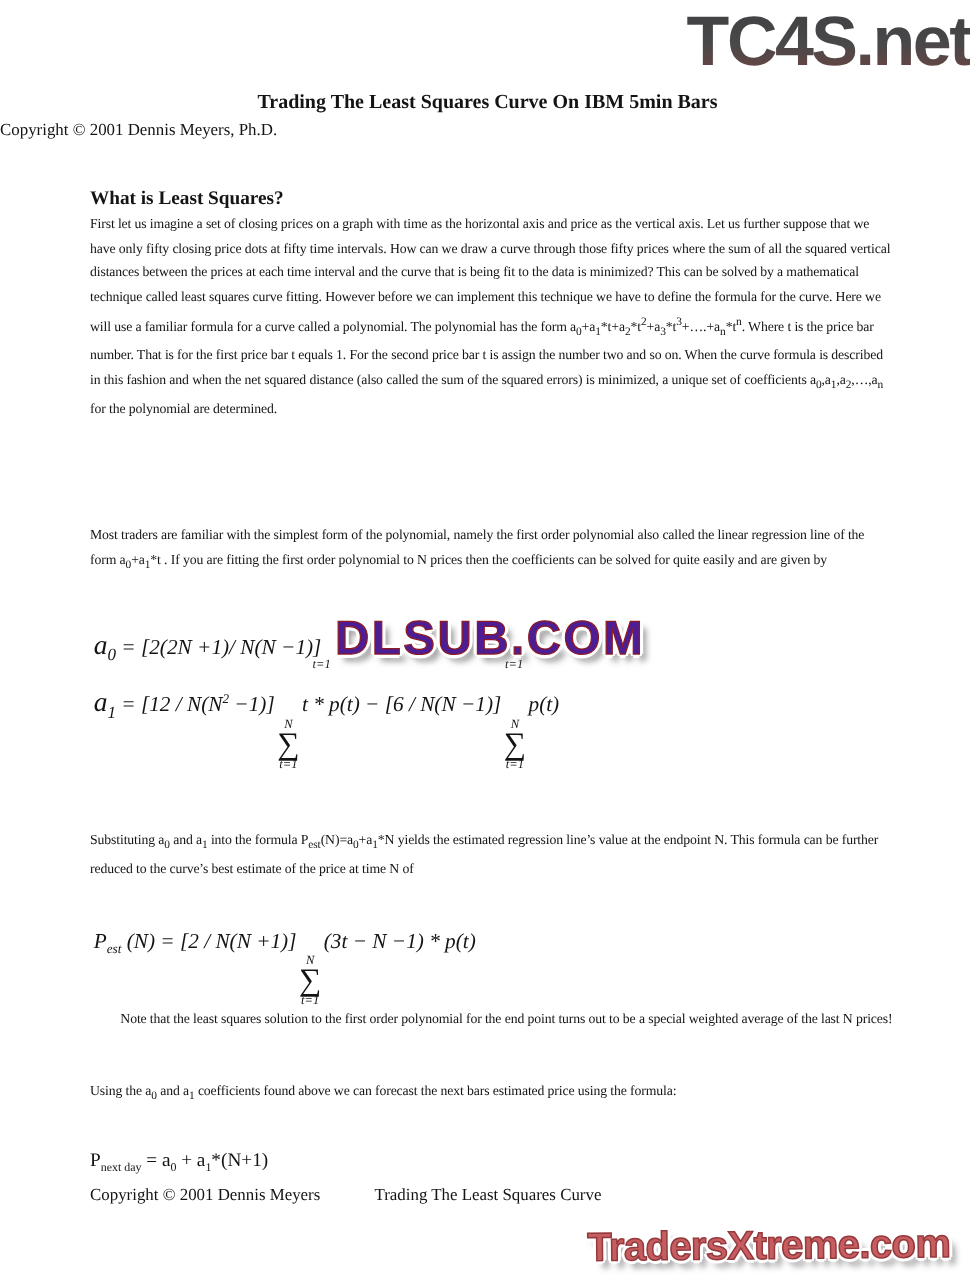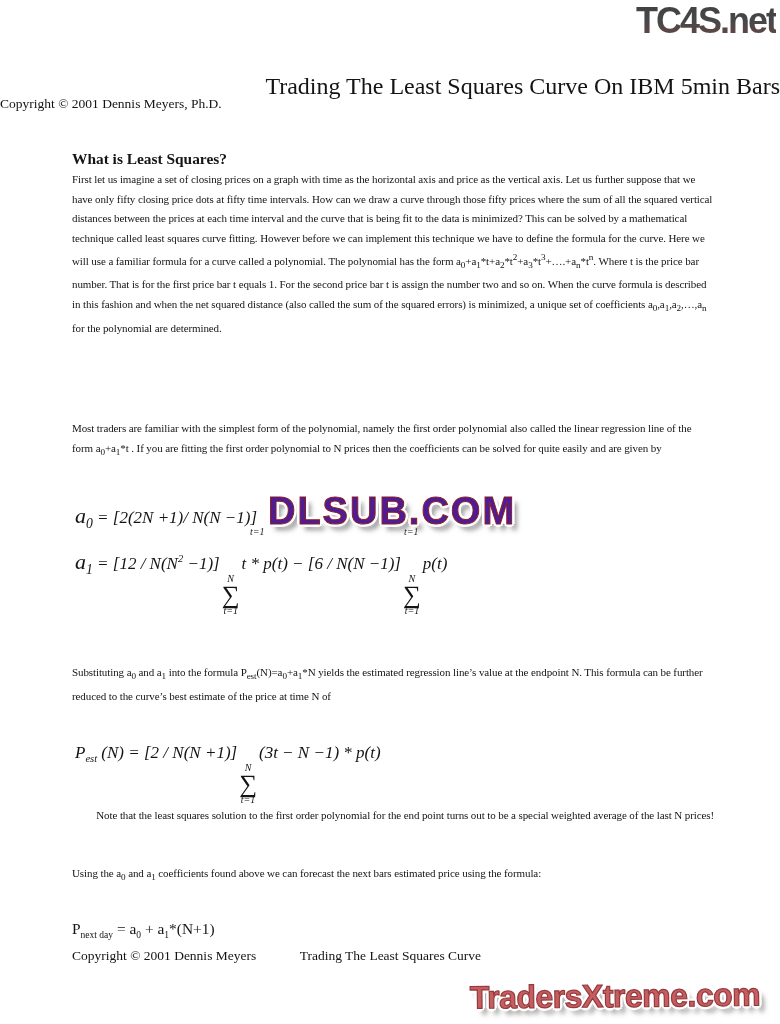--- a/index.html
+++ b/index.html
@@ -13,7 +13,7 @@
   .tc4s {
     position:absolute; top:0px; right:4px;
     font-family:"Liberation Sans", sans-serif; font-weight:bold;
-    font-size:36px; letter-spacing:-2px; color:#4a4a4c;
+    font-size:56px; letter-spacing:-2px; color:#4a4a4c;
   }
   @supports ((-webkit-background-clip: text) or (background-clip: text)) {
     .tc4s {

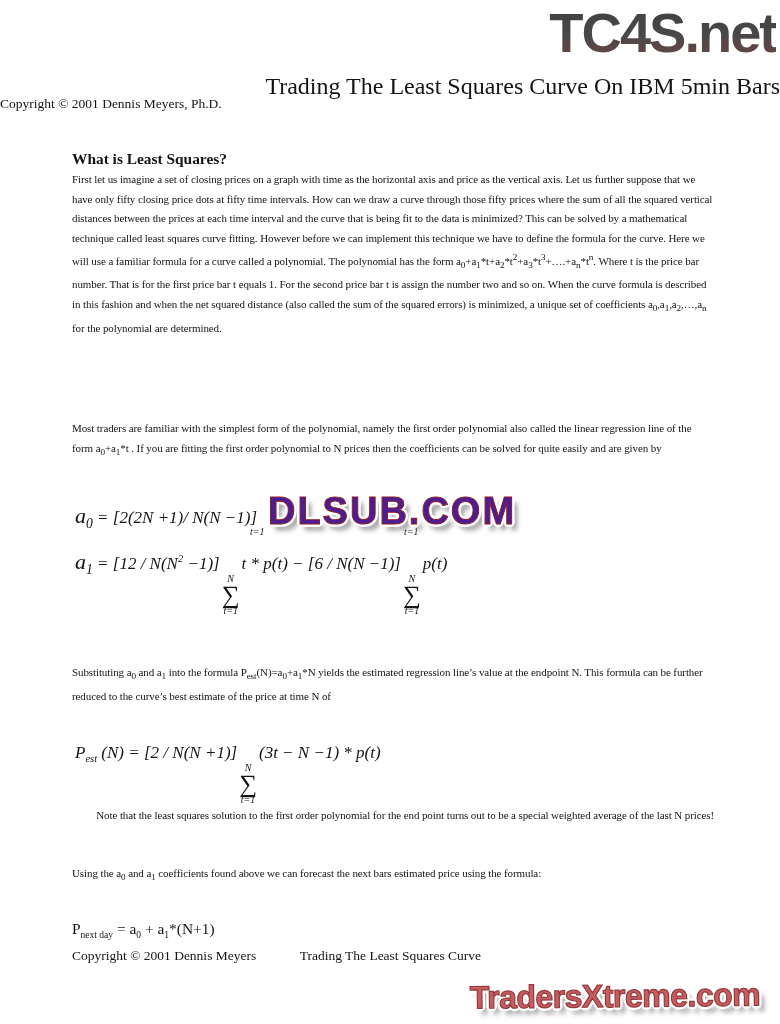--- a/index.html
+++ b/index.html
@@ -23,8 +23,8 @@
   }
 
   
-  .title { position:absolute; top:73px; left:0; width:100%; text-align:right;
-           font-weight:normal; font-size:24px; }
+  .title { position:absolute; top:73px; left:0; width:100%; text-align:center;
+           font-weight:bold; font-size:16px; }
   .subtitle { position:absolute; top:96px; left:0; width:100%; 
               font-size:13.5px; }
 

